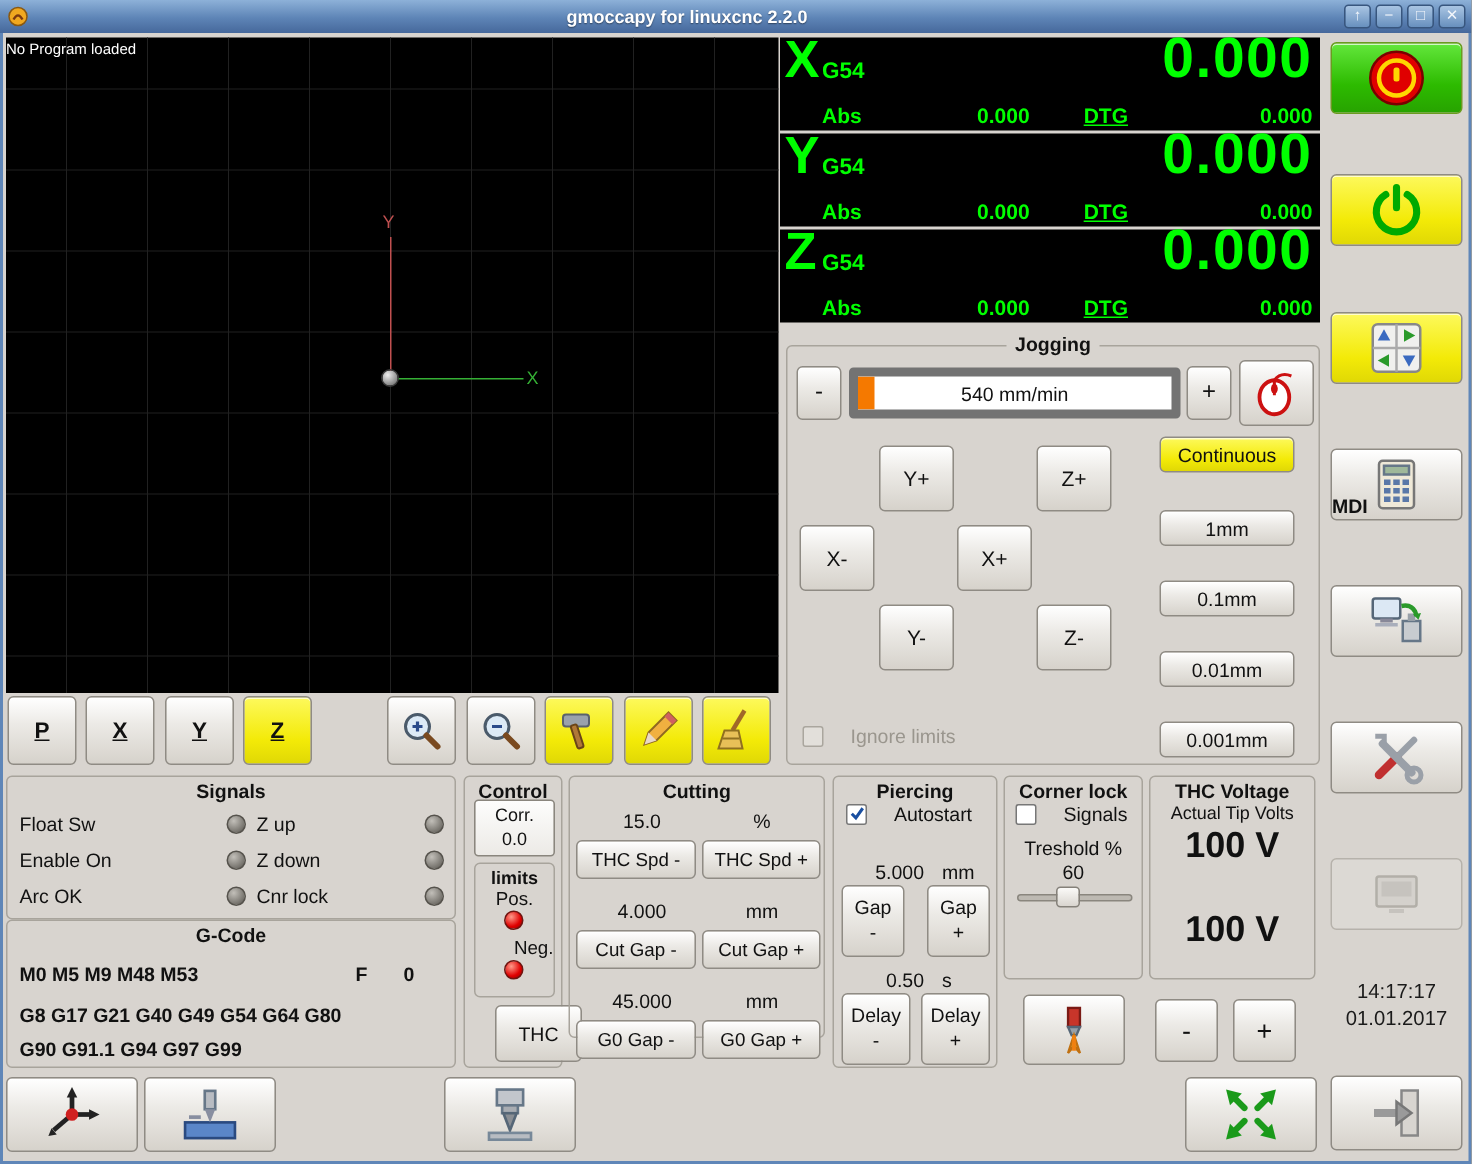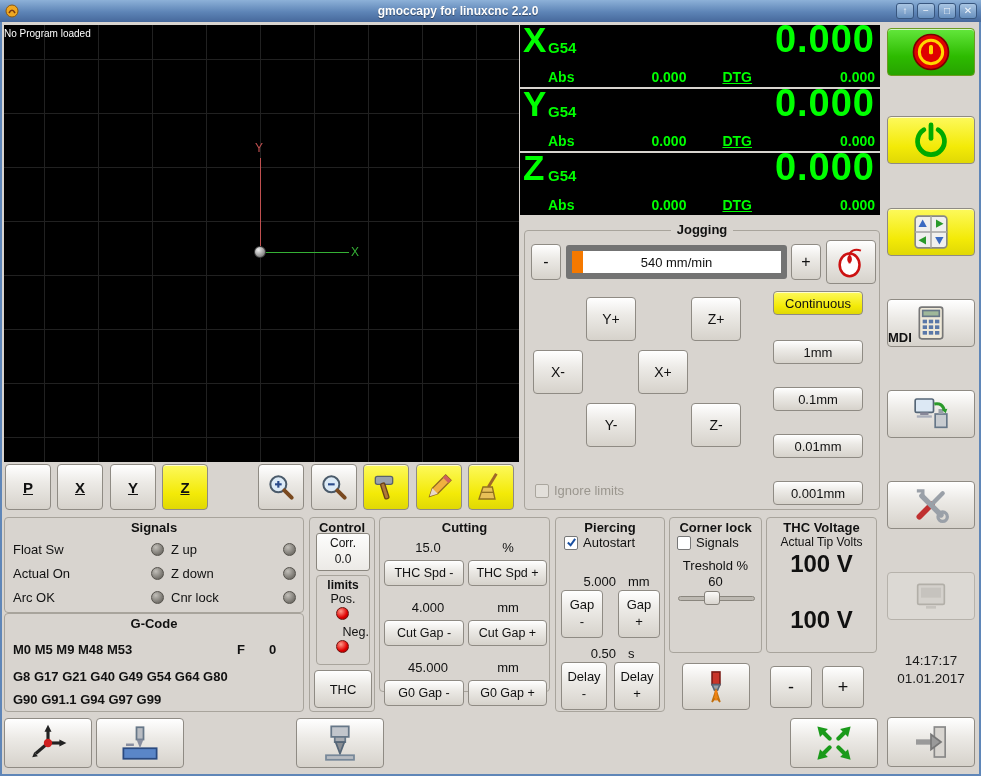--- a/index.html
+++ b/index.html
@@ -37,7 +37,7 @@
     background:radial-gradient(circle at 35% 30%,#c2bfb9,#716e68 75%); }
   .led.red { background:radial-gradient(circle at 35% 30%,#ff9a8a,var(--led-red,#e00000) 60%,#8e0000);
     border-color:#6e1410; }
-  .cb { position:absolute; display:flex; align-items:center; gap:5px; font-size:13px; color:#111; }
+  .cb { position:absolute; display:flex; align-items:center; gap:18px; font-size:13px; color:#111; }
   .cbbox { width:14px; height:14px; background:#fff; border:1px solid #777; border-radius:2px;
     display:flex; align-items:center; justify-content:center; flex:none; }
   .cb.disabled { color:#9a968e; }

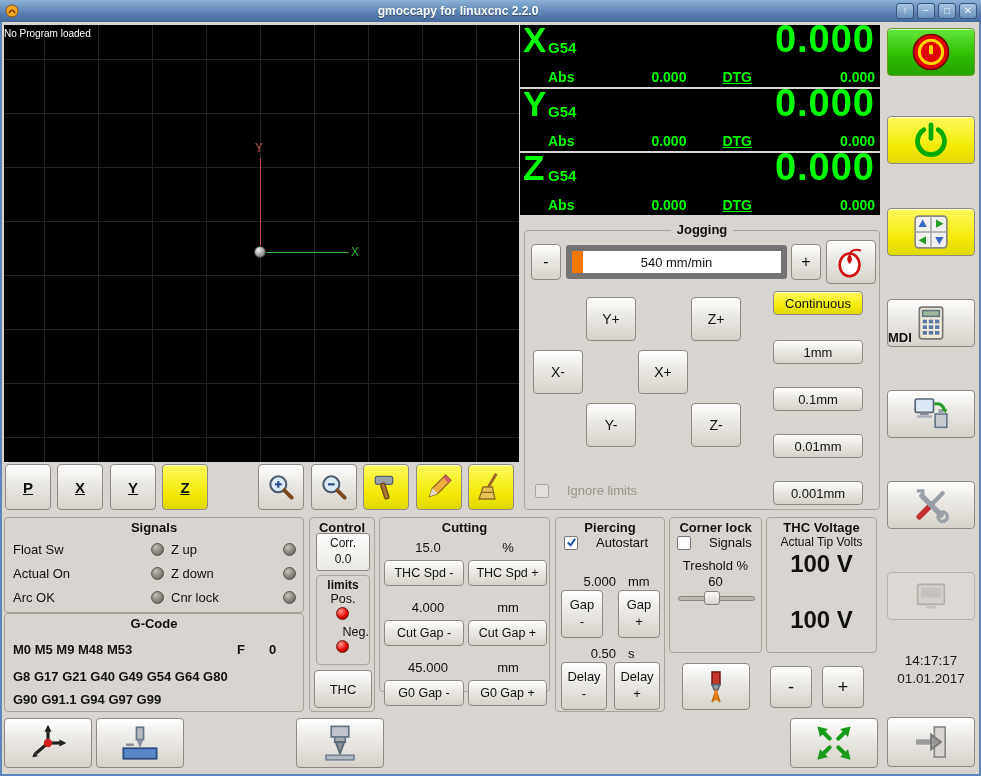--- a/index.html
+++ b/index.html
@@ -365,7 +365,7 @@
     <div class="led" style="left:146px;top:25px"></div>
     <div class="lbl" style="left:166px;top:24px">Z up</div>
     <div class="led" style="left:278px;top:25px"></div>
-    <div class="lbl" style="left:8px;top:48px">Actual On</div>
+    <div class="lbl" style="left:8px;top:48px">Enable On</div>
     <div class="led" style="left:146px;top:49px"></div>
     <div class="lbl" style="left:166px;top:48px">Z down</div>
     <div class="led" style="left:278px;top:49px"></div>

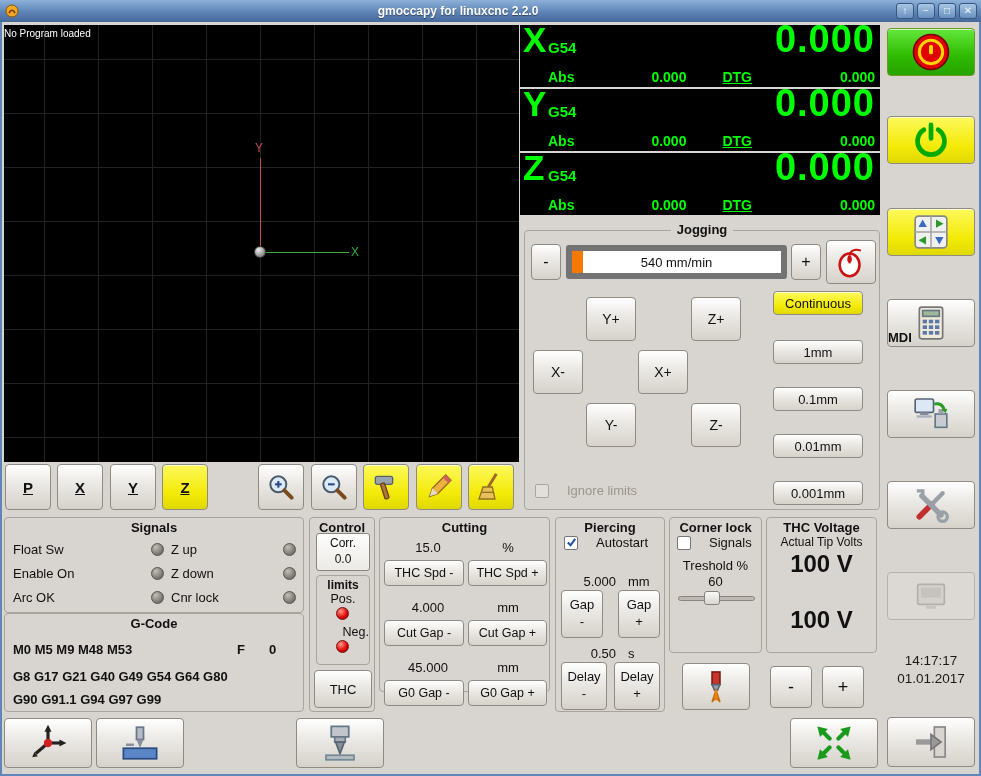--- a/index.html
+++ b/index.html
@@ -395,7 +395,7 @@
       <div class="lbl" style="left:0;right:0;top:49px;text-align:right;font-size:12.5px">Neg.</div>
       <div class="led red" style="left:19px;top:64px"></div>
     </div>
-    <div class="btn" style="left:4px;top:152px;width:58px;height:38px">THC</div>
+    <div class="btn" style="left:20px;top:152px;width:58px;height:38px">THC</div>
   </div>
 
   <div class="frame" style="left:379px;top:517px;width:171px;height:175px">

